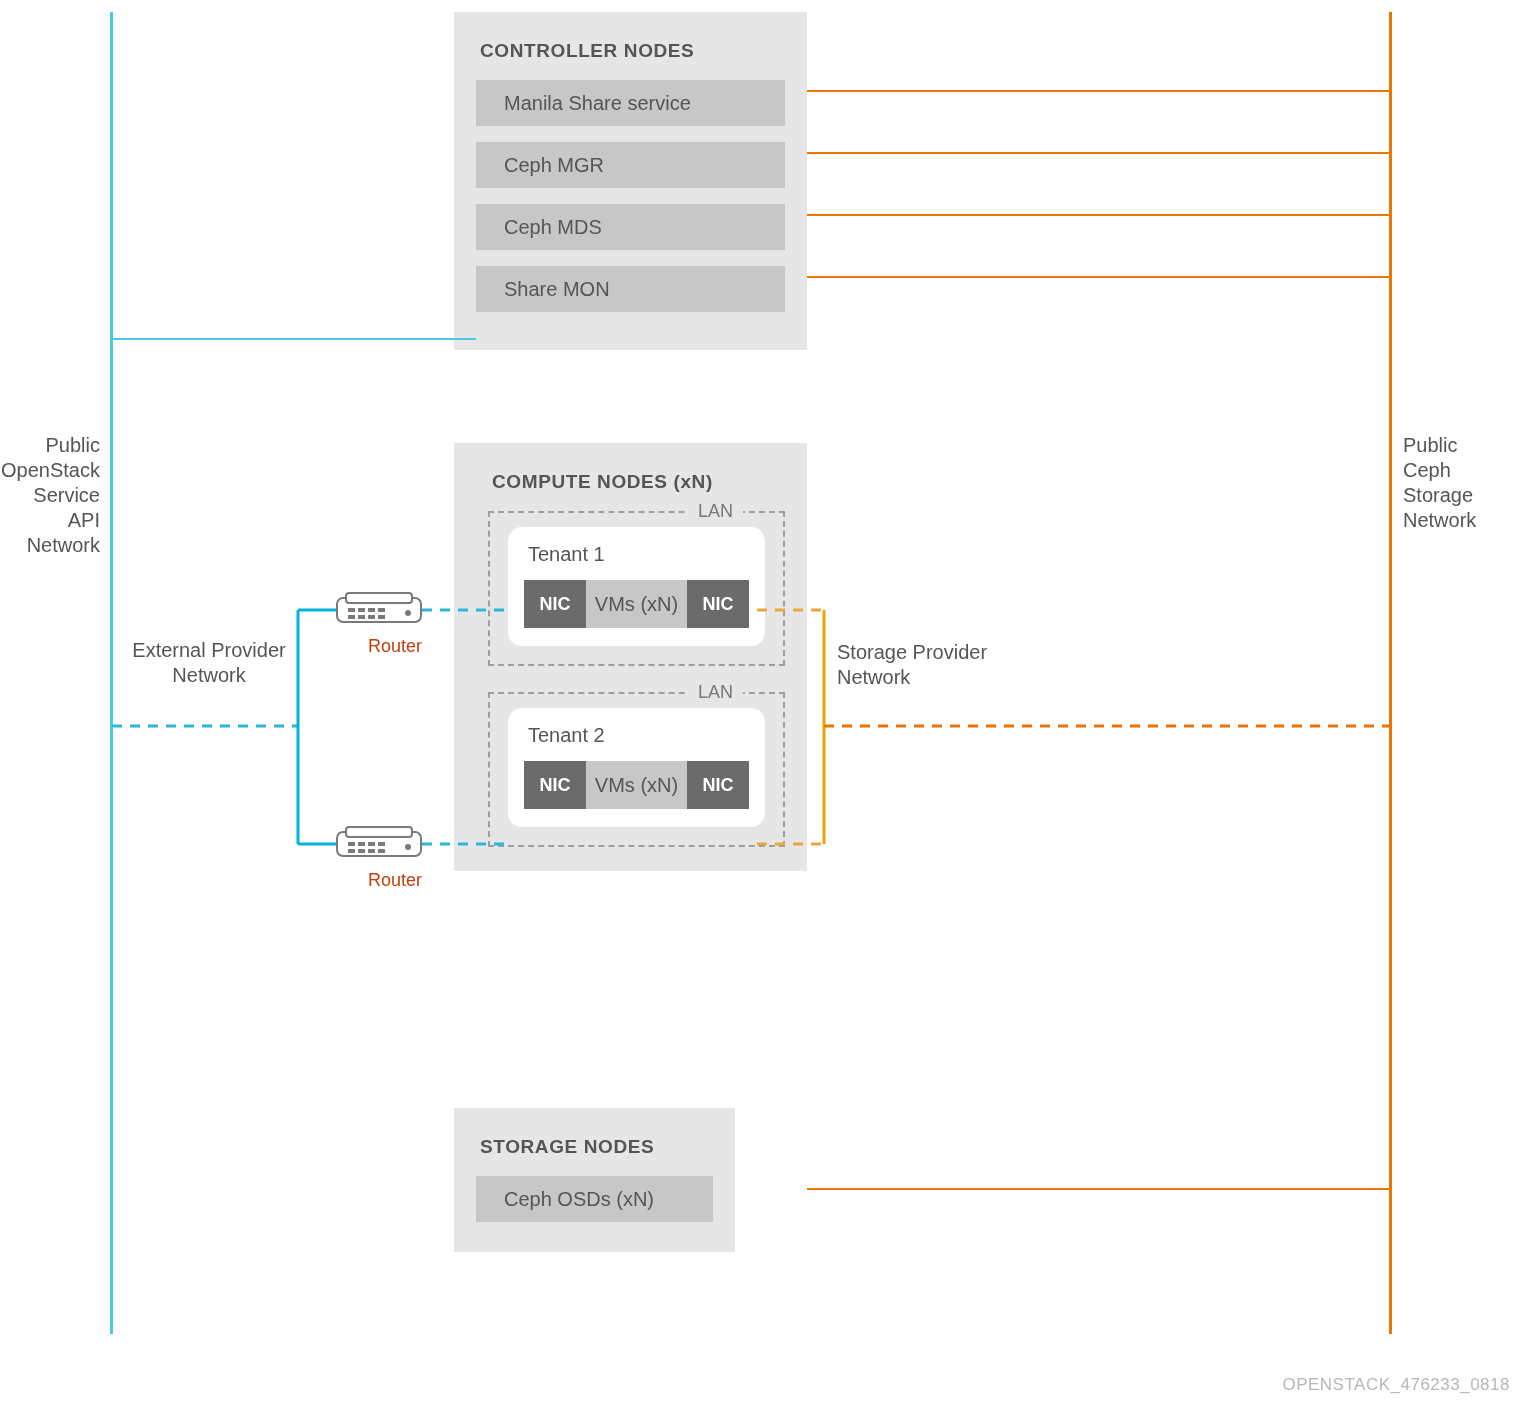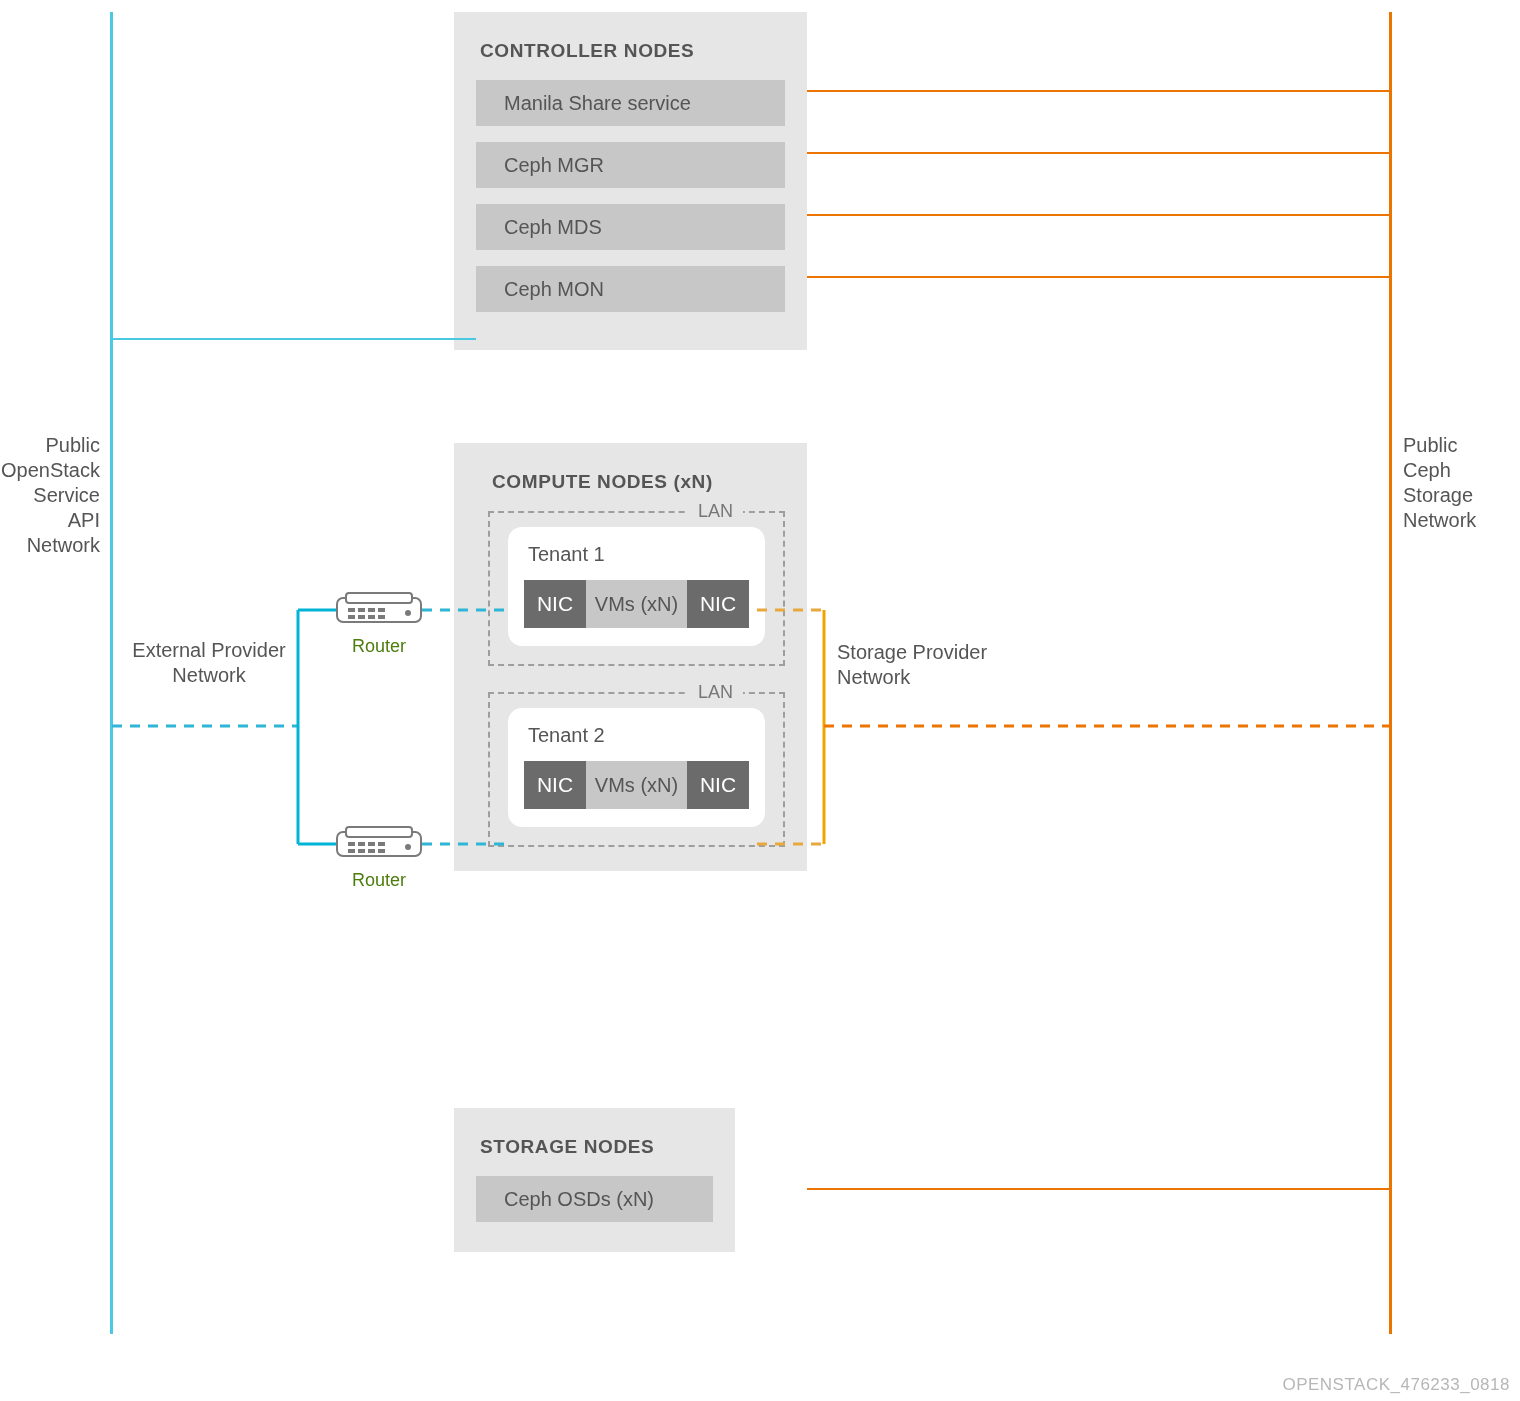--- a/index.html
+++ b/index.html
@@ -51,7 +51,7 @@
   <div class="row">Manila Share service</div>
   <div class="row">Ceph MGR</div>
   <div class="row">Ceph MDS</div>
-  <div class="row">Ceph MON</div>
+  <div class="row">Share MON</div>
 </div>
 
 <svg class="connector" style="left:0; top:0; width:1520px; height:420px;">

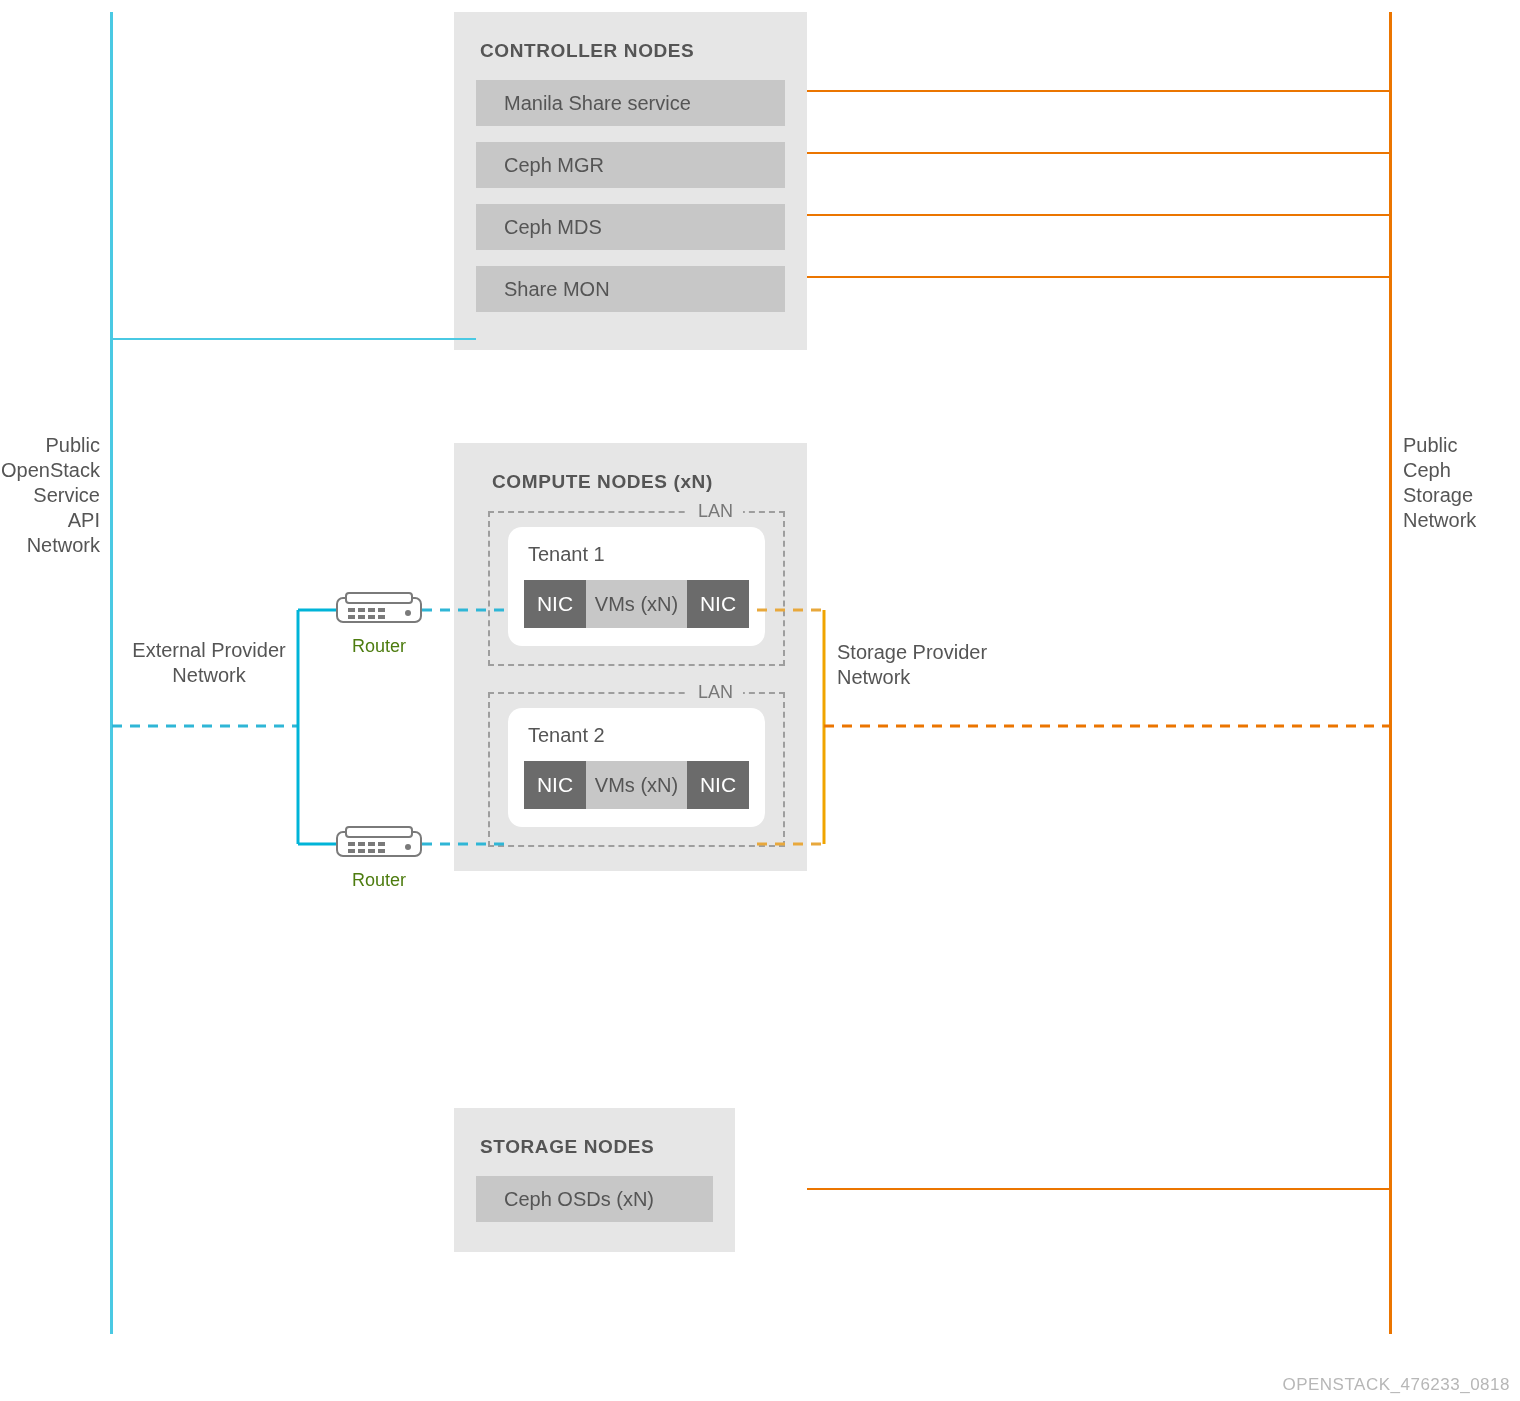--- a/index.html
+++ b/index.html
@@ -22,7 +22,7 @@
   .tenant { background: #fff; padding: 14px 16px 18px 16px; border-radius: 14px; }
   .tenant-title { font-size: 20px; color: #555; margin: 2px 0 14px 4px; }
   .vmrow { background: #c7c7c7; height: 48px; display: flex; align-items: center; }
-  .nic { background: #6b6b6b; color: #fff; height: 48px; width: 62px; display: flex; align-items: center; justify-content: center; font-size: 21px; }
+  .nic { background: #6b6b6b; color: #fff; height: 48px; width: 62px; display: flex; align-items: center; justify-content: center; font-size: 18px; font-weight: bold; }
   .vmlabel { flex: 1; text-align: center; font-size: 20px; color: #555; }
 
   .router-wrap { position: absolute; text-align: center; }

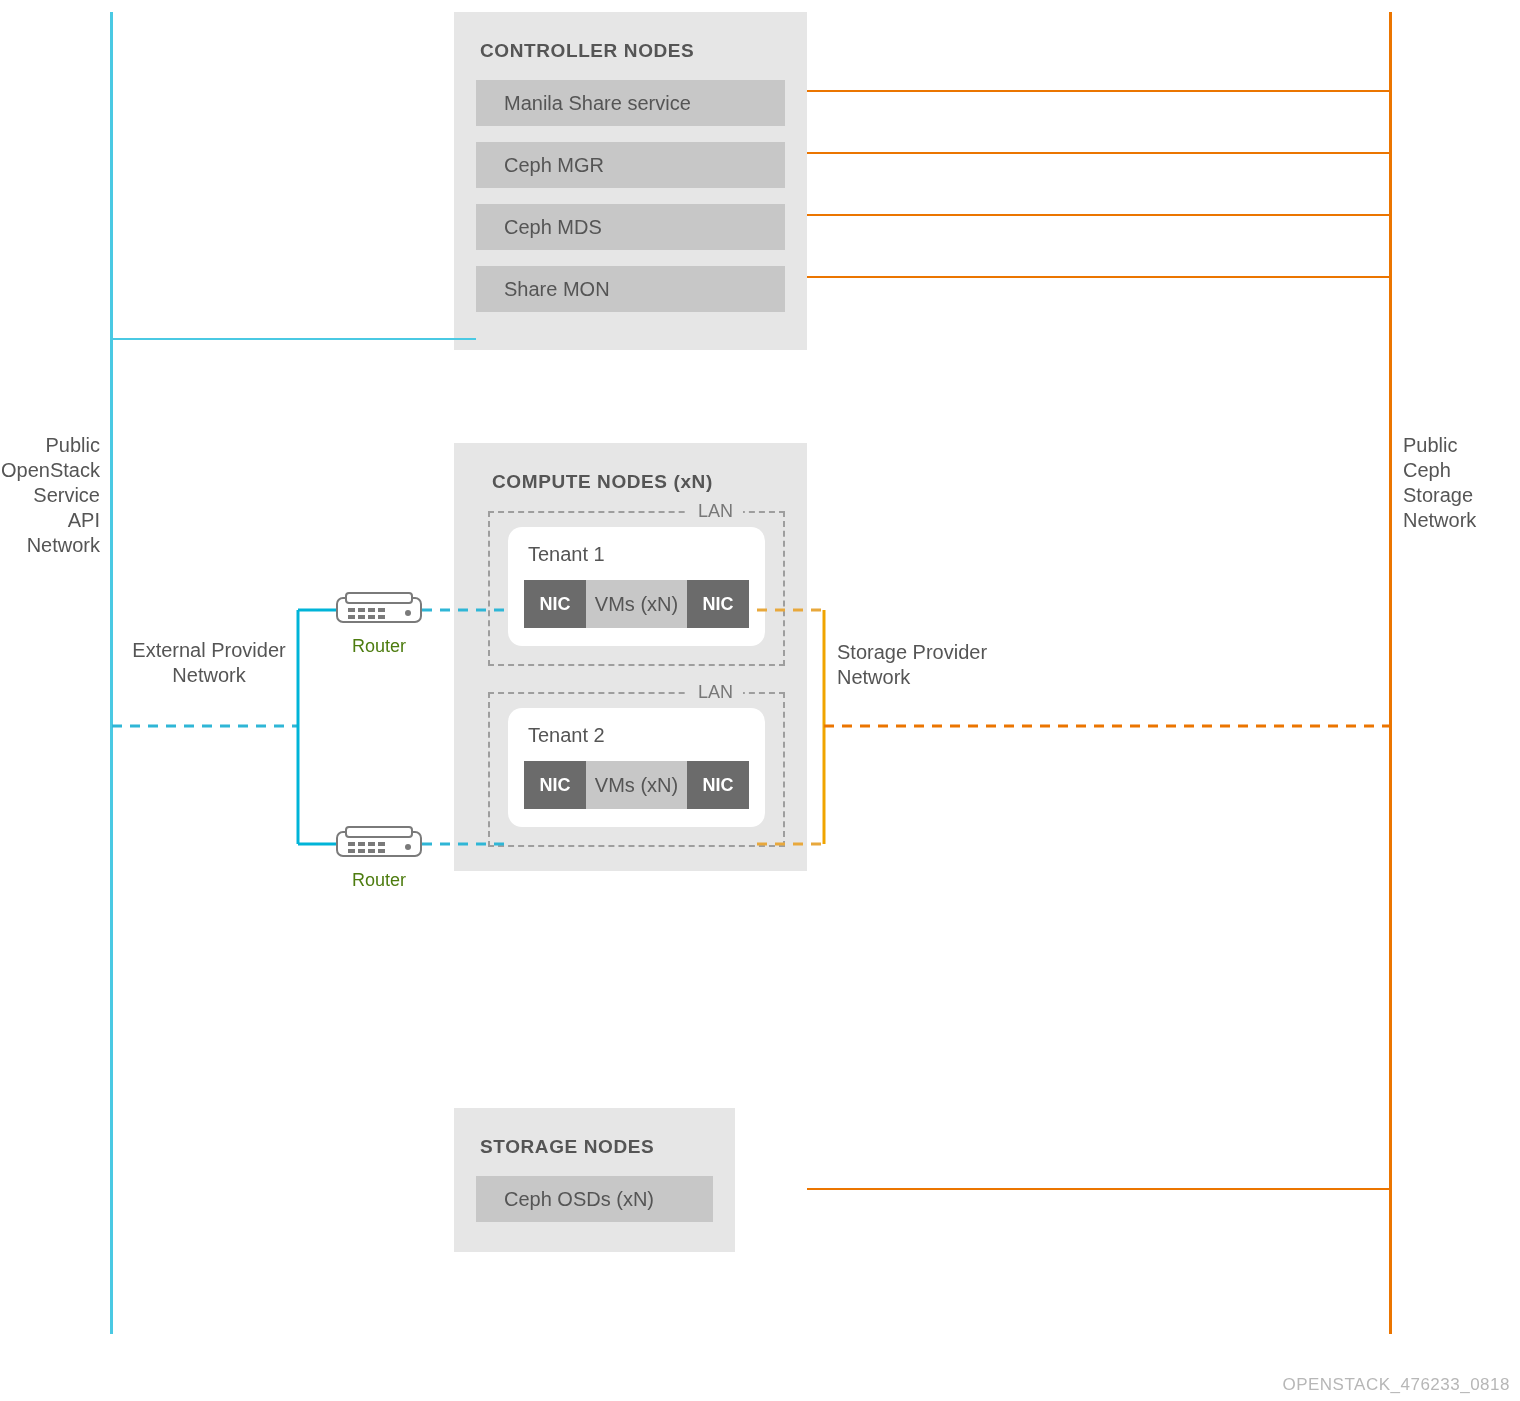--- a/index.html
+++ b/index.html
@@ -26,7 +26,7 @@
   .vmlabel { flex: 1; text-align: center; font-size: 20px; color: #555; }
 
   .router-wrap { position: absolute; text-align: center; }
-  .router-label { font-size: 18px; color: #4d7c0f; margin-top: 4px; }
+  .router-label { font-size: 18px; color: #c2410c; margin-top: 4px; text-align: right; }
 
   .footer-id { position: absolute; right: 10px; bottom: 6px; font-size: 17px; letter-spacing: .5px; color: #b7b7b7; }
 

